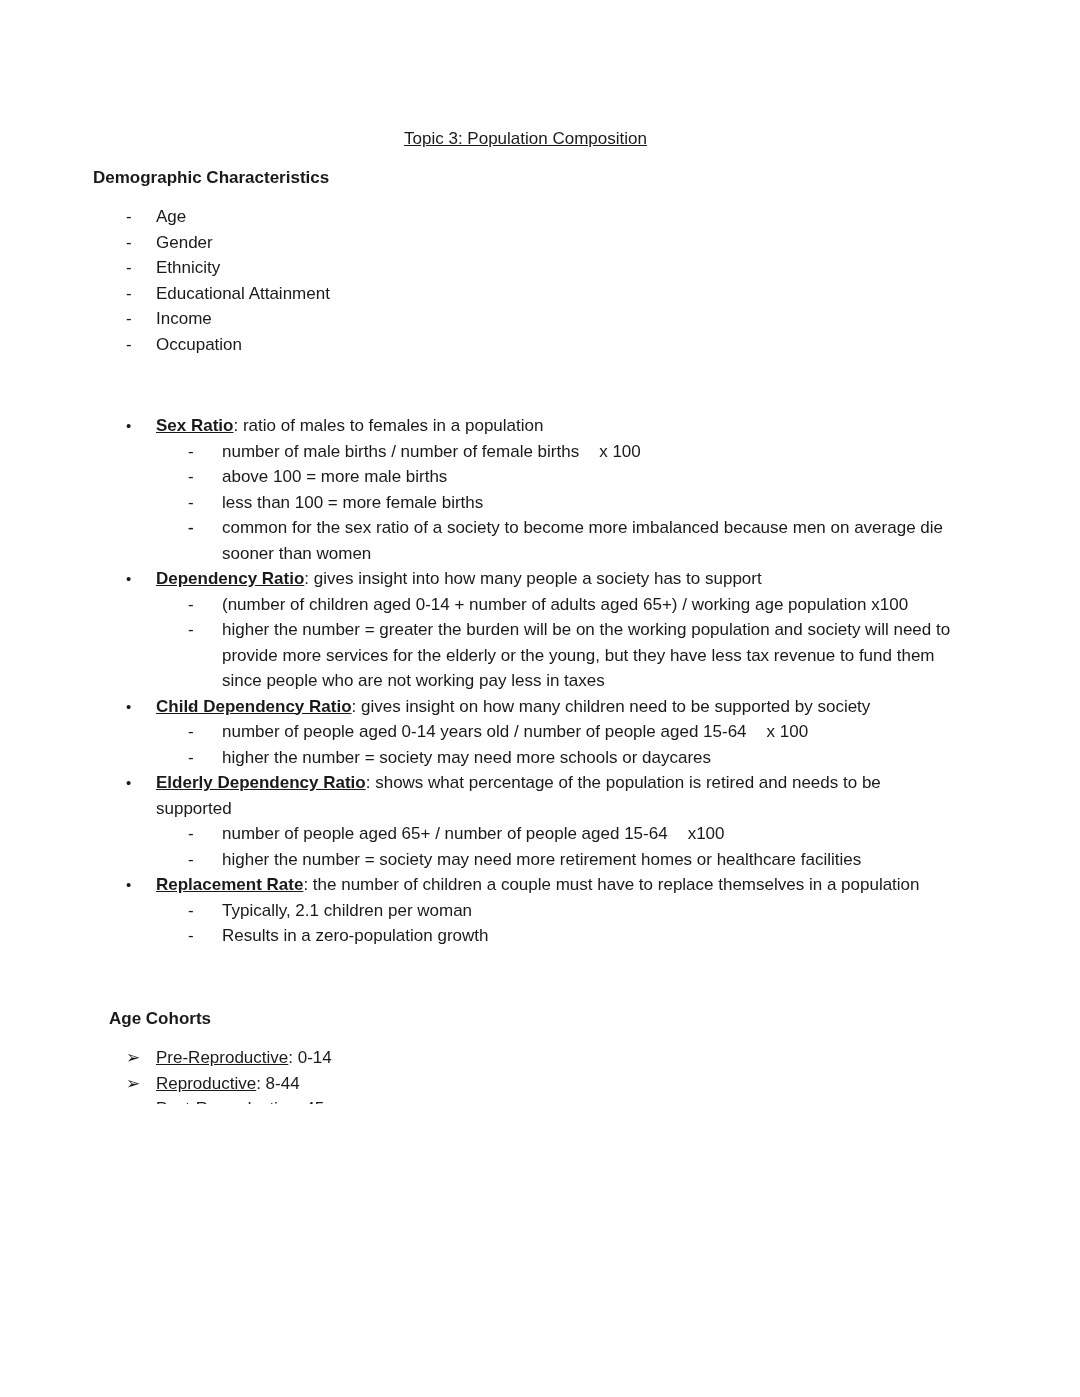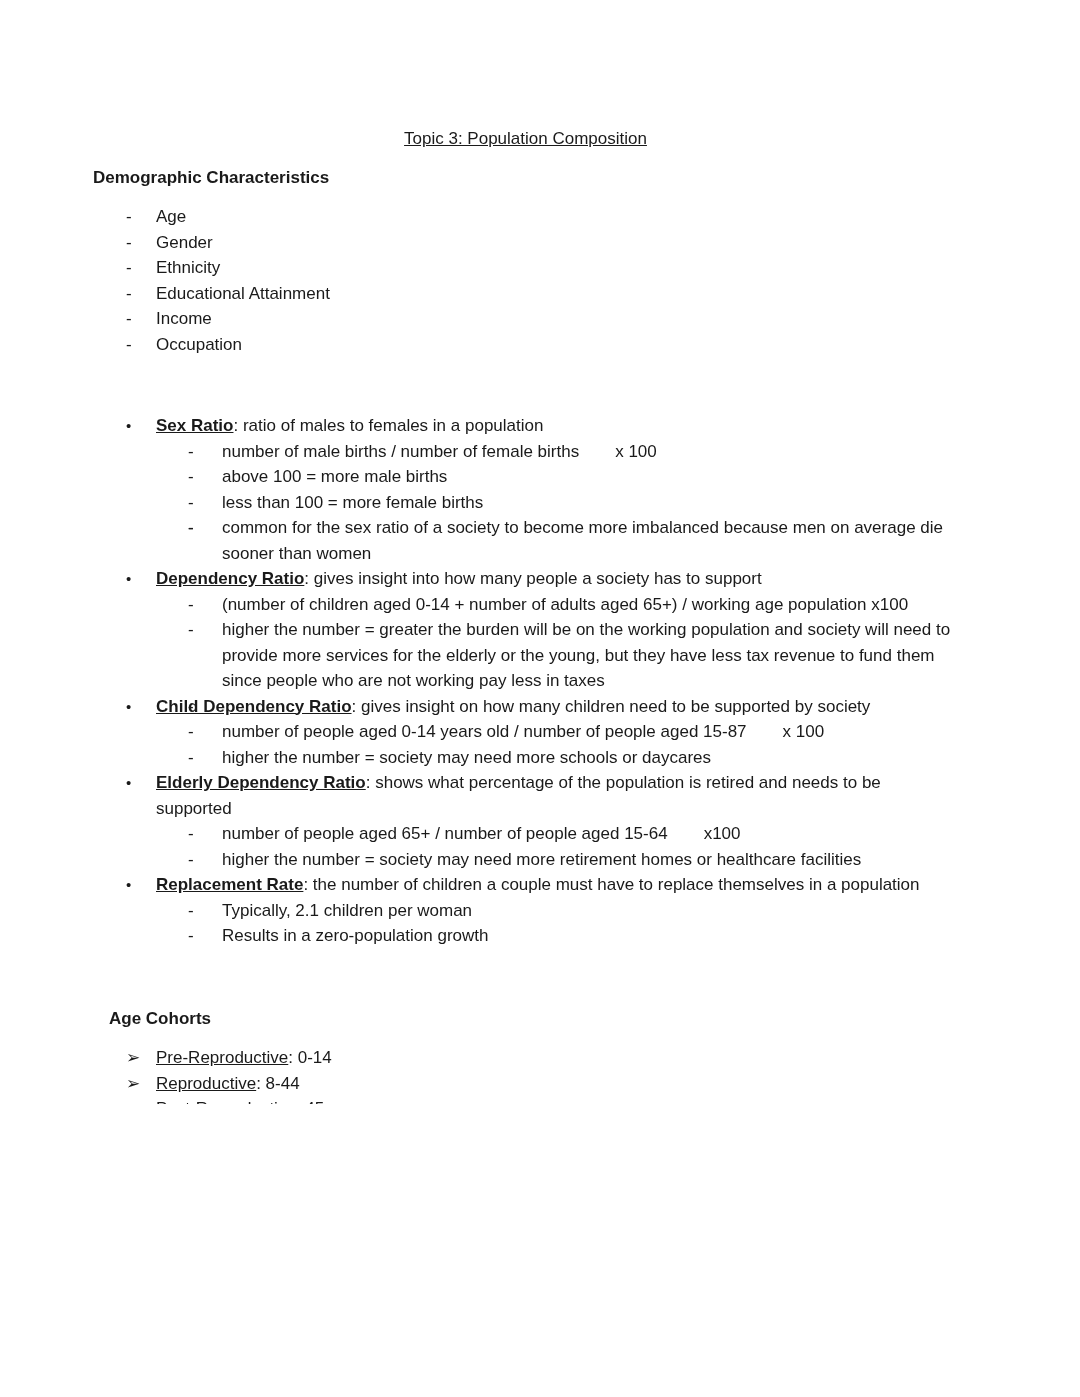--- a/index.html
+++ b/index.html
@@ -59,7 +59,7 @@
     font-weight: bold;
     text-decoration: underline;
   }
-  .tab-gap { margin-left: 36px; }
+  .tab-gap { margin-left: 20px; }
   .def-group { margin: 0; }
 </style>
 </head>

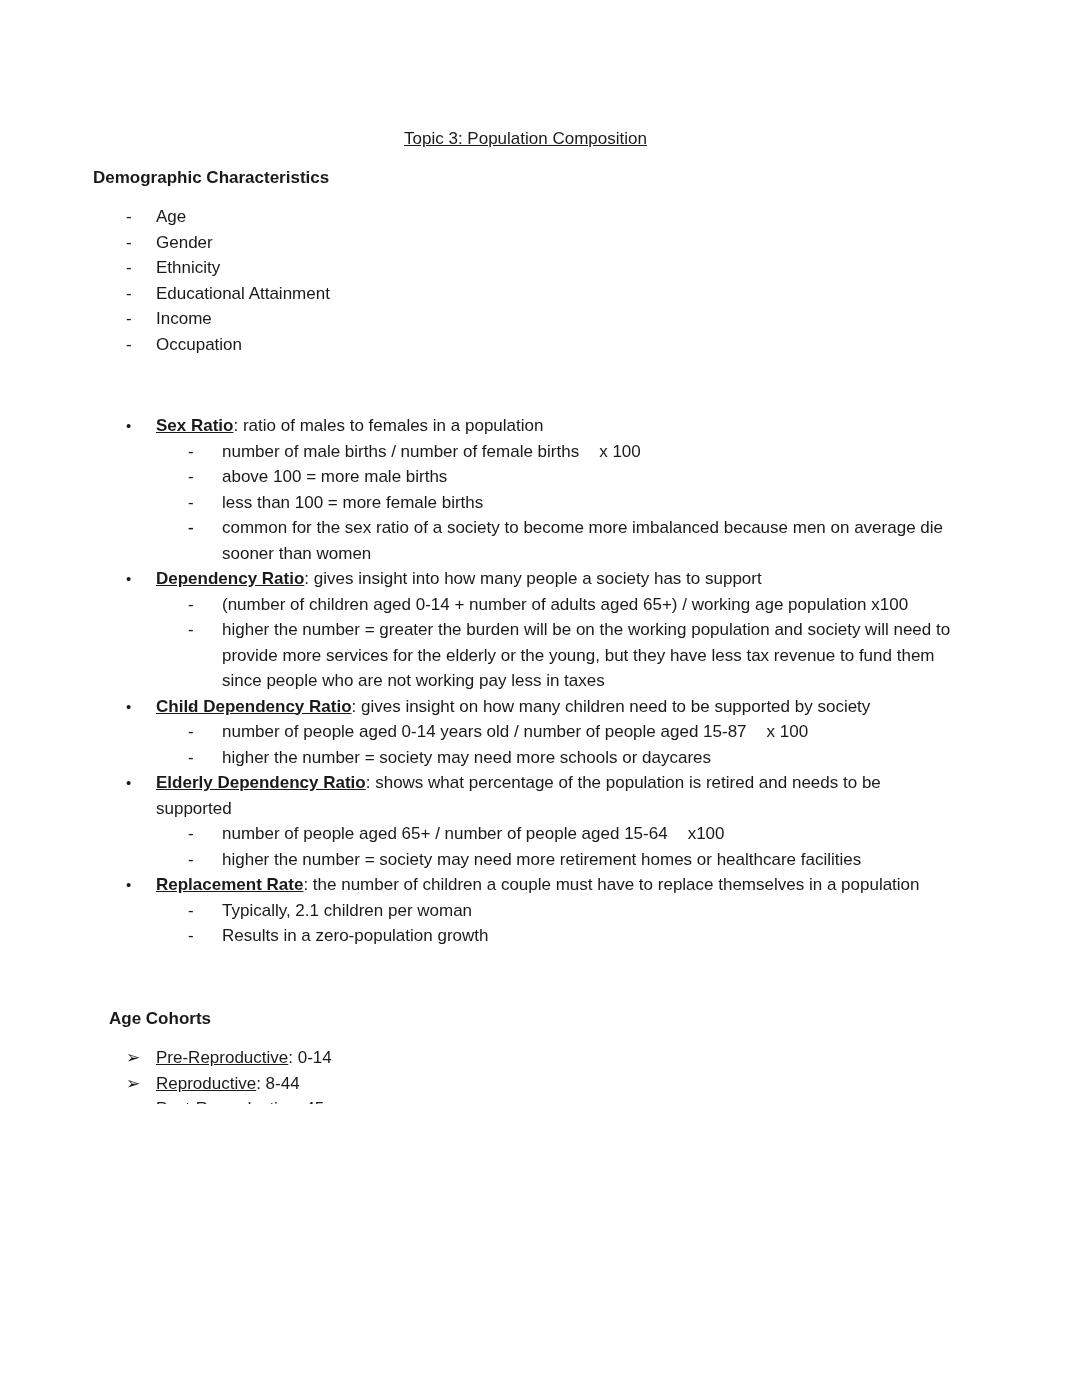--- a/index.html
+++ b/index.html
@@ -153,7 +153,7 @@
       </div>
       <div class="li2">
         <span class="marker">-</span>
-        <span>number of people aged 0-14 years old / number of people aged 15-87</span><span class="tab-gap">x 100</span>
+        <span>number of people aged 0-14 years old / number of people aged 15-64</span><span class="tab-gap">x 100</span>
       </div>
       <div class="li2">
         <span class="marker">-</span>

